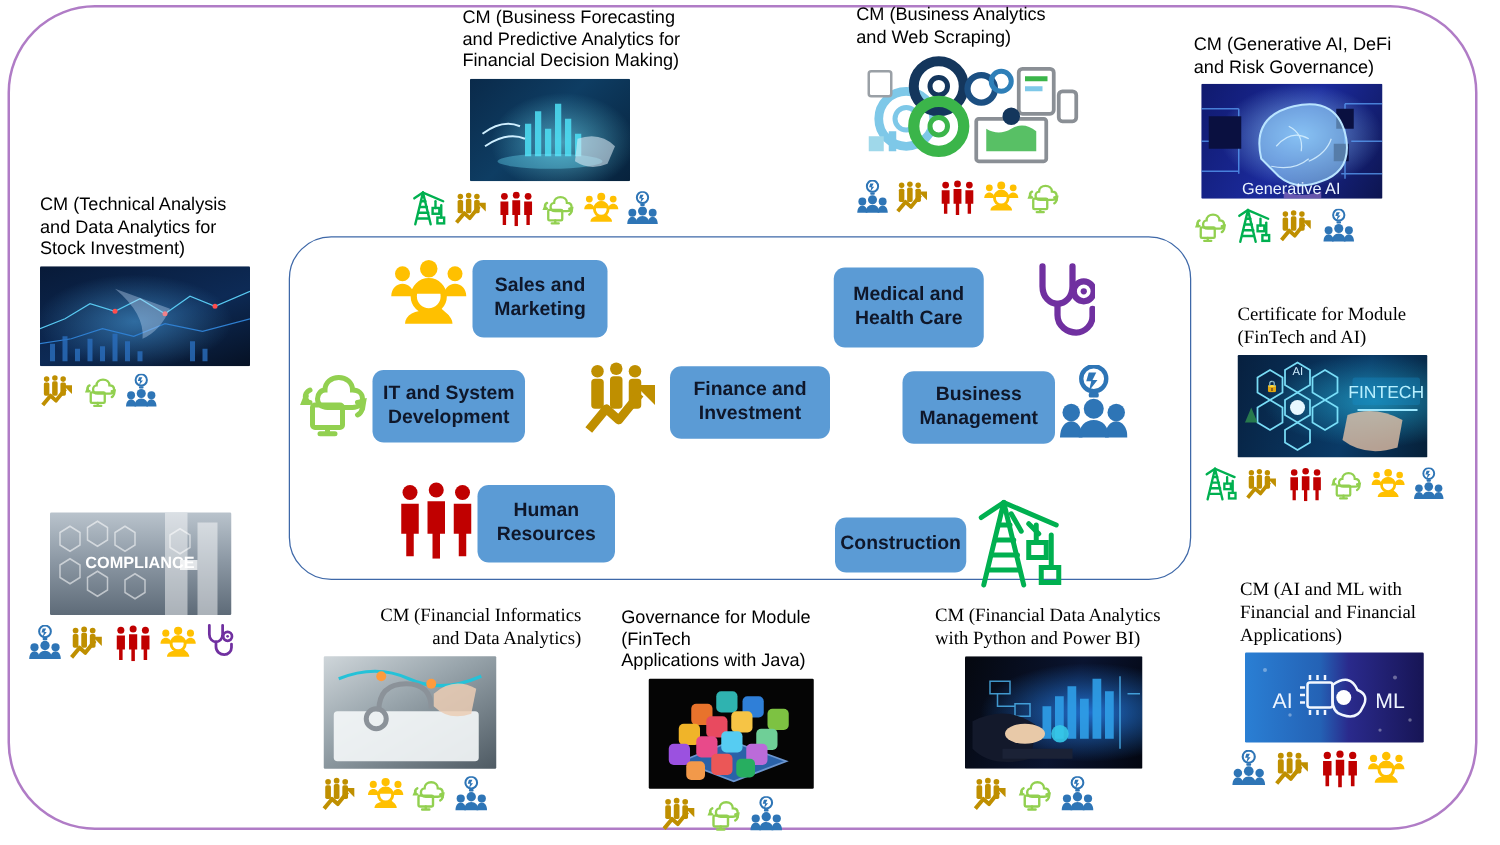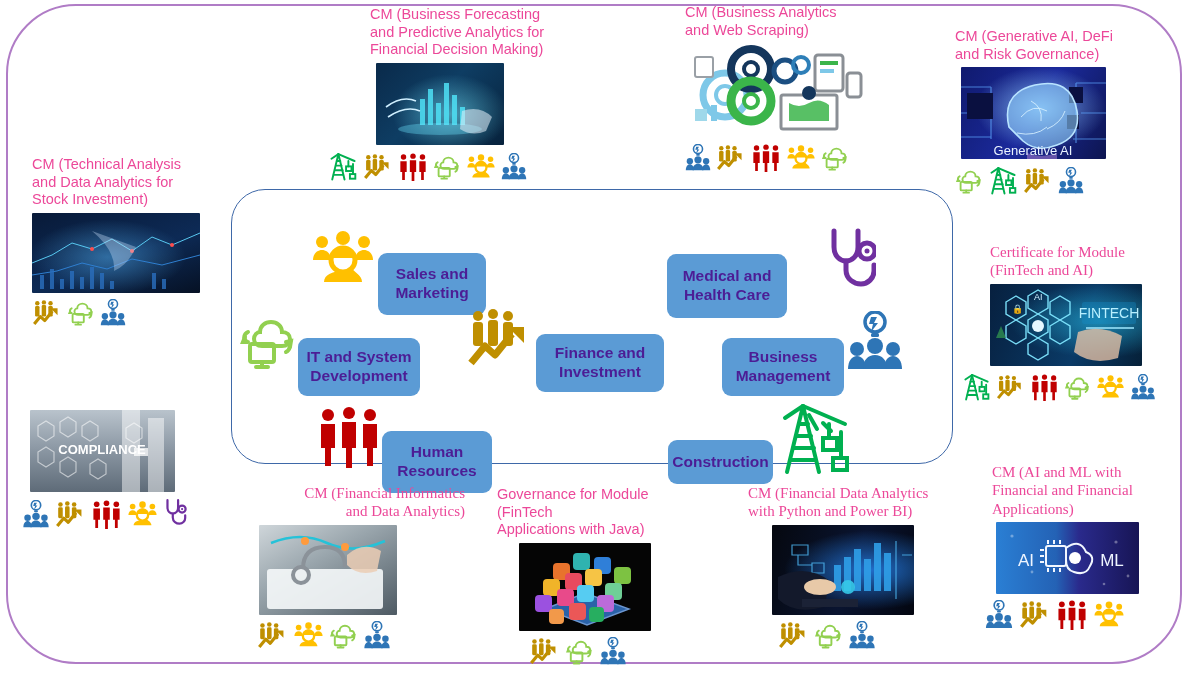--- a/index.html
+++ b/index.html
@@ -31,7 +31,7 @@
   
   .card{position:absolute;}
   .card-title{
-    font-size:14.5px;line-height:1.22;color:#ec4899;margin:0 0 4px 0;
+    font-size:14.5px;line-height:1.22;color:#000000;margin:0 0 4px 0;
     white-space:pre-line;
   }
   .card-title.serif{font-family:"Liberation Serif","DejaVu Serif",serif;font-size:15px;}

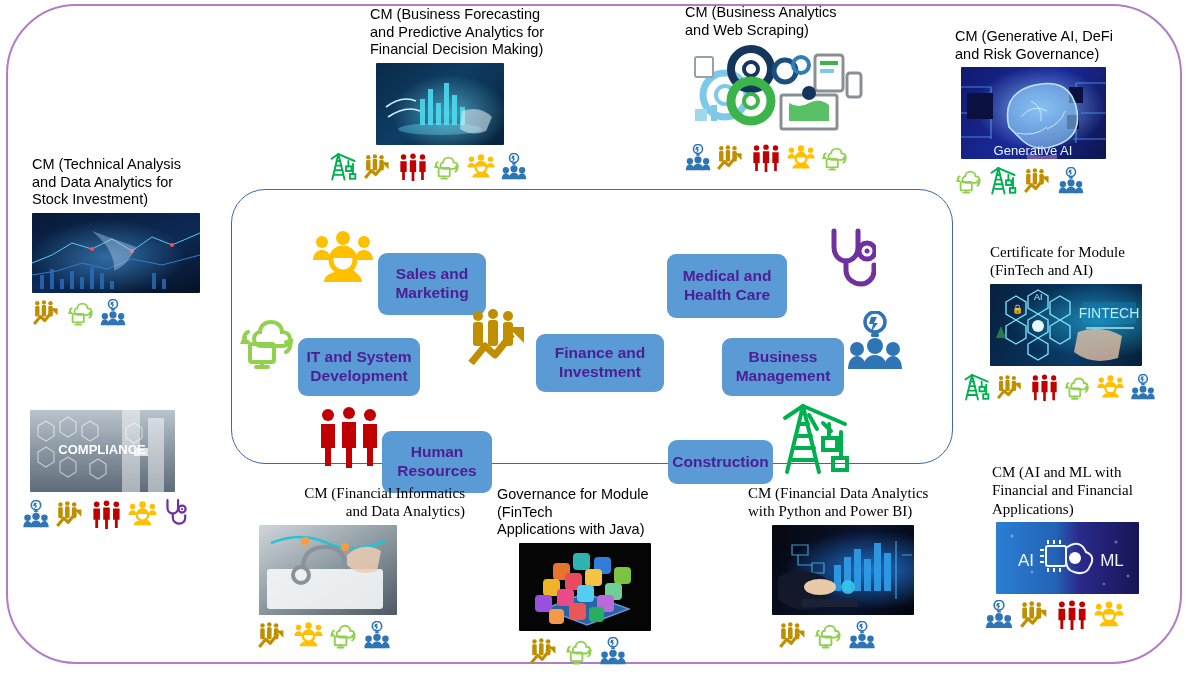--- a/index.html
+++ b/index.html
@@ -22,10 +22,10 @@
 
   .sector{position:absolute;display:flex;align-items:center;}
   .chip{
-    background:#5B9BD5;color:#4c1d95;border-radius:9px;
+    background:#5B9BD5;color:#0f172a;border-radius:9px;
     font-weight:bold;font-size:15.5px;line-height:1.22;text-align:center;
     display:flex;align-items:center;justify-content:center;
-    padding:8px 6px;box-sizing:border-box;margin-top:46px;
+    padding:8px 6px;box-sizing:border-box;
   }
 
   

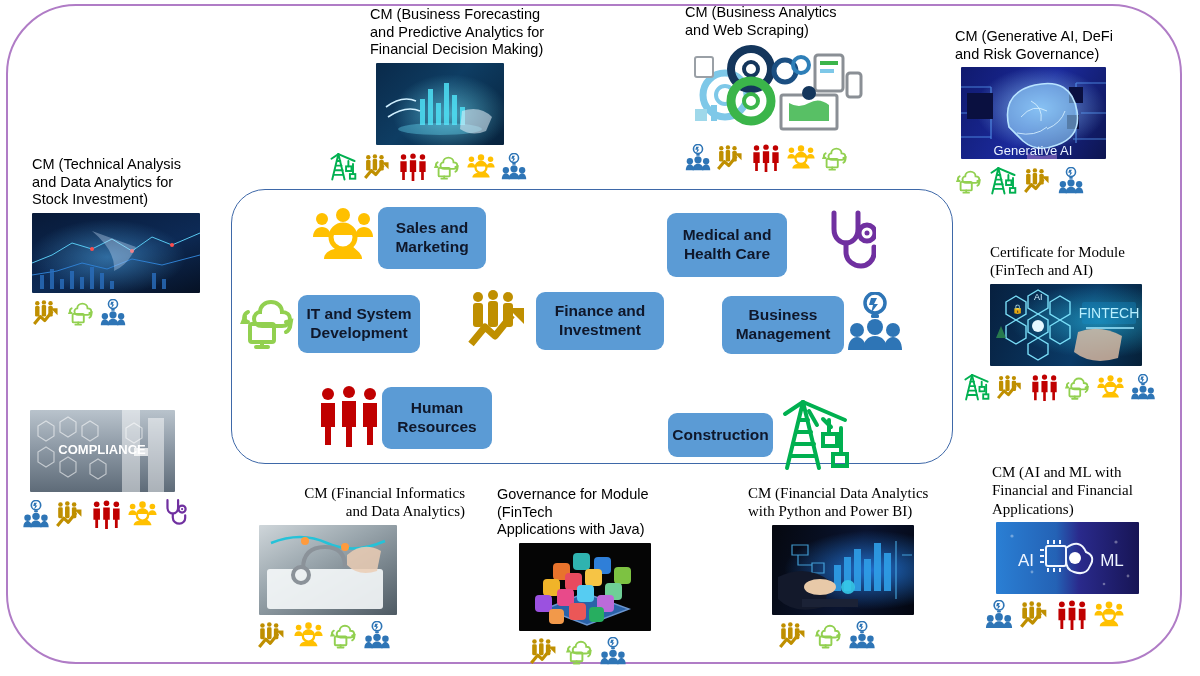--- a/index.html
+++ b/index.html
@@ -632,7 +632,7 @@
 </div>
 
 <div class="card" style="left:30px;top:410px;width:215px;">
-  <div class="thumb t-compliance" style="width:145px;height:82px;">
+  <div class="thumb t-compliance" style="width:145px;height:82px;margin-left:10px;">
     <svg width="145" height="82" viewBox="0 0 145 82">
       <g fill="none" stroke="rgba(255,255,255,.55)" stroke-width="1.2">
         <path d="M8 16l8-5 8 5v10l-8 5-8-5z"></path>

